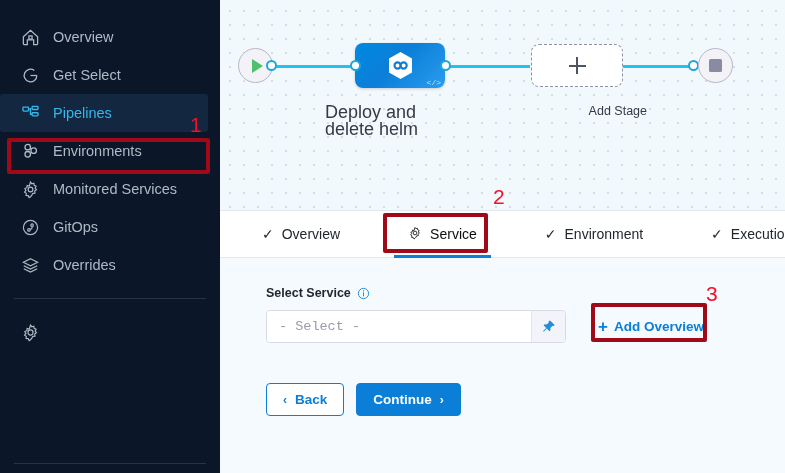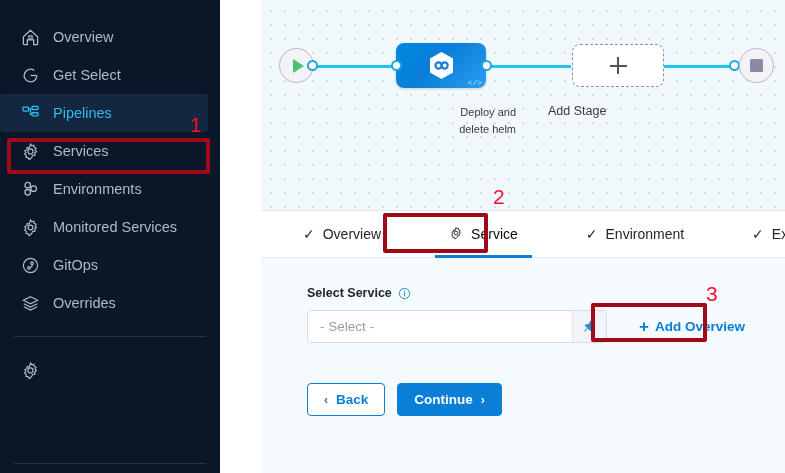--- a/index.html
+++ b/index.html
@@ -9,7 +9,7 @@
     overflow: hidden;
     background: #ffffff;
   }
-  #app { position: relative; width: 785px; height: 473px; display: flex; gap: 41px; }
+  #app { position: relative; width: 785px; height: 473px; display: flex; }
 
   
   .sidebar {

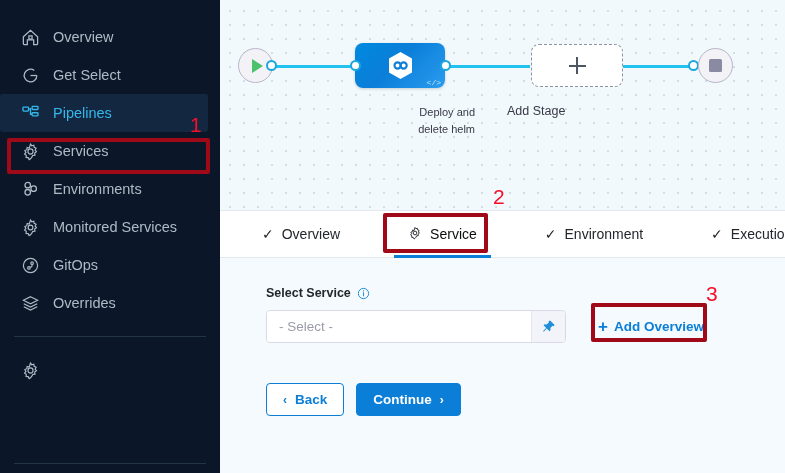--- a/index.html
+++ b/index.html
@@ -100,8 +100,8 @@
     font-size: 8px; color: #bfe4fa; font-family: "Liberation Mono", monospace;
   }
   .stage-label {
-    position: absolute; top: 104px; width: 150px; text-align: right;
-    font-size: 11px; color: #383946; line-height: 17px;
+    position: absolute; top: 104px; width: 150px; text-align: left;
+    font-size: 18px; color: #383946; line-height: 17px;
   }
 
   .add-stage-node {

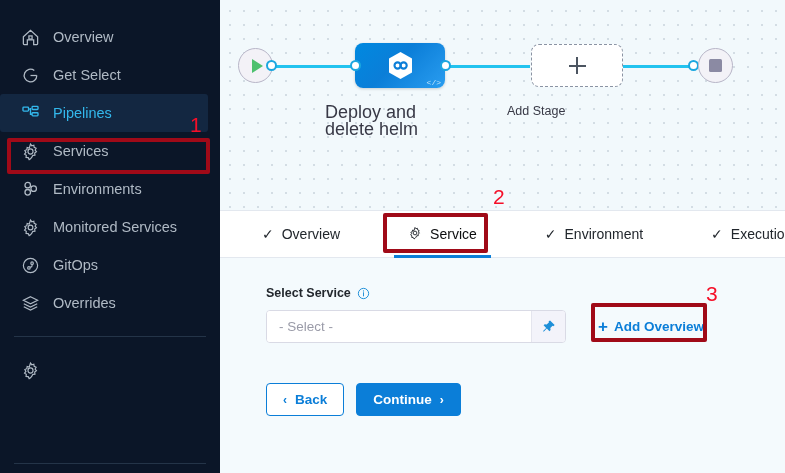--- a/index.html
+++ b/index.html
@@ -119,7 +119,7 @@
   .plus-v:before { left: 7.5px; top: 0; width: 2px; height: 17px; }
   .plus-v:after { top: 7.5px; left: 0; height: 2px; width: 17px; }
   .add-stage-label {
-    position: absolute; top: 104px; width: 140px; text-align: left;
+    position: absolute; top: 104px; width: 140px; text-align: right;
     font-size: 12.5px; color: #383946;
   }
 

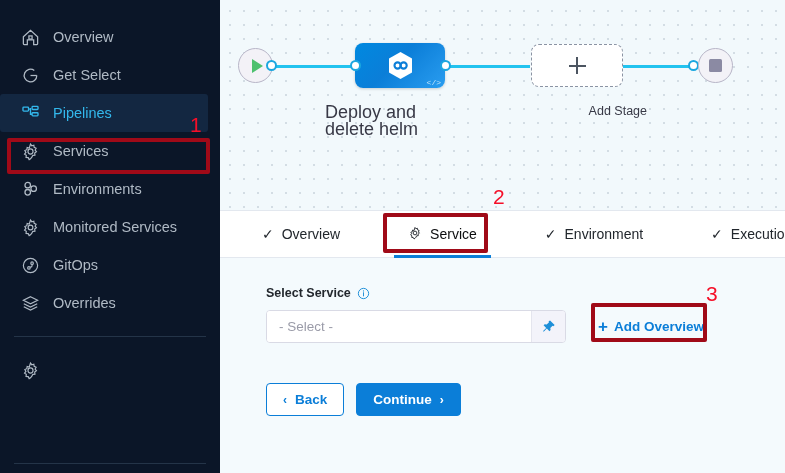--- a/index.html
+++ b/index.html
@@ -244,15 +244,6 @@
       <span class="nav-label">Pipelines</span>
     </div>
 
-    <div class="nav-item">
-      <span class="ico">
-        <svg width="19" height="19" viewBox="0 0 24 24" fill="none" stroke="#b0bac5" stroke-width="1.5">
-          <circle cx="12" cy="12" r="3.2"></circle>
-          <path d="M12 2.5l1.6 2.2 2.6-.7.4 2.7 2.5 1.1-1.3 2.4 1.7 2.1-2.2 1.6.3 2.7-2.7.2-1.2 2.4L12 21.2l-1.7 1-1.2-2.4-2.7-.2.3-2.7L4.5 15.3l1.7-2.1L4.9 10.8l2.5-1.1.4-2.7 2.6.7z"></path>
-        </svg>
-      </span>
-      <span class="nav-label">Services</span>
-    </div>
 
     <div class="nav-item">
       <span class="ico">

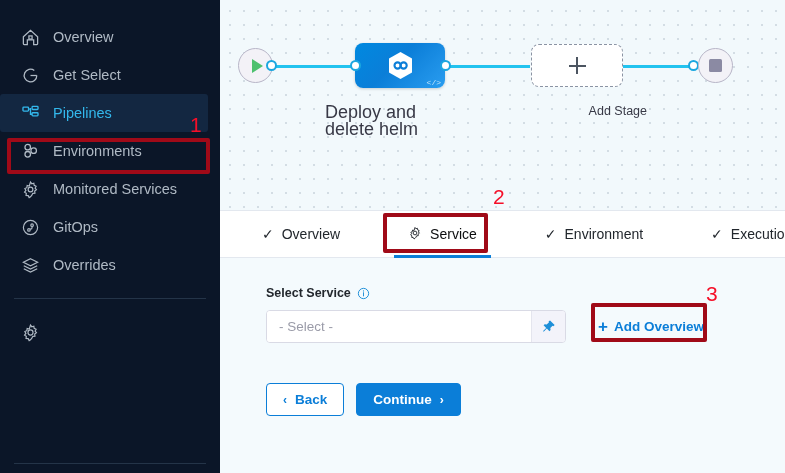--- a/index.html
+++ b/index.html
@@ -168,6 +168,7 @@
     flex: 1; display: flex; align-items: center;
     padding-left: 12px; font-size: 13.5px; color: #9a9ba8;
     background: #ffffff;
+    font-family: Liberation Mono, monospace;
   }
   .pin-btn {
     width: 34px; background: #f3f3fa;

